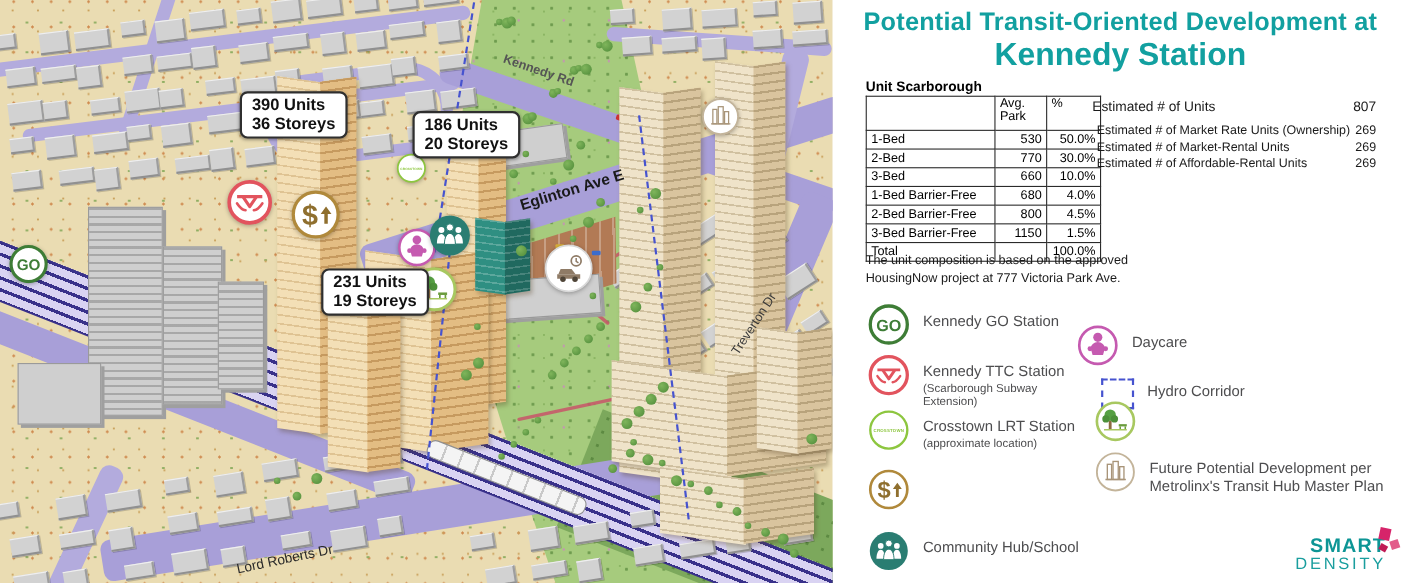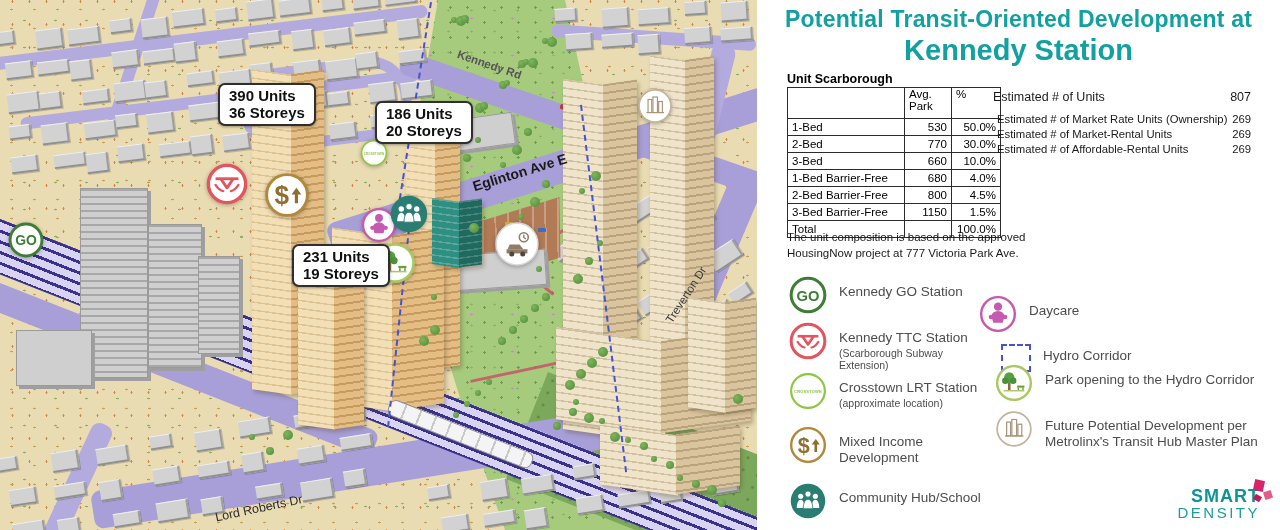--- a/index.html
+++ b/index.html
@@ -626,7 +626,6 @@
       <svg class="lg-ic">
           <use href="#ic-park"></use>
         </svg>
-      <div class="lg-txt"><span>Park opening to the Hydro Corridor</span></div>
     </div>
     <div class="legend-item" style="left:238px;top:410px;">
       <svg class="lg-ic">

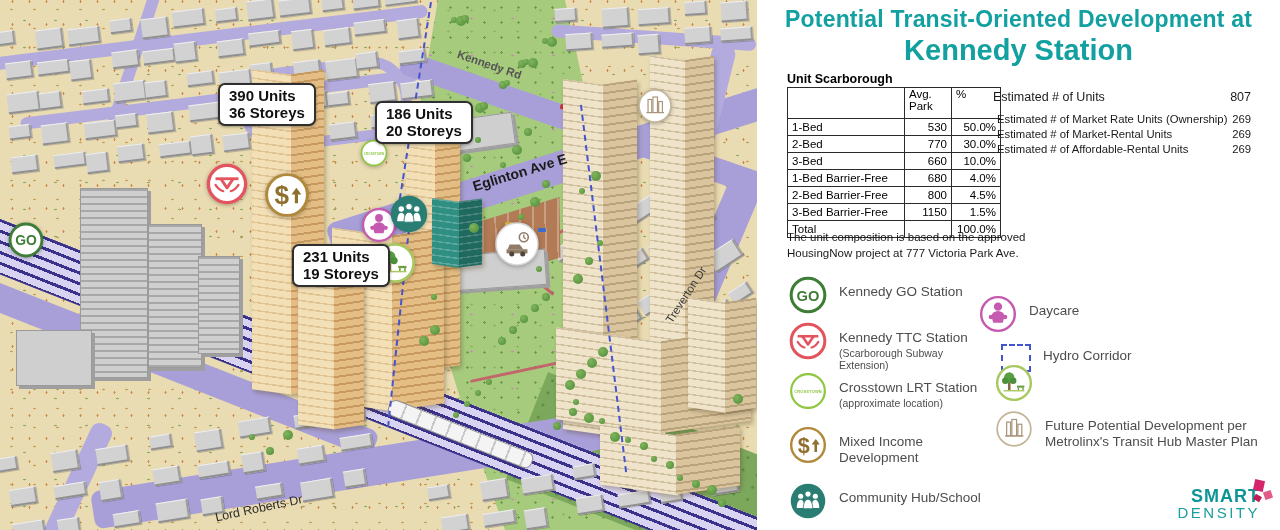--- a/index.html
+++ b/index.html
@@ -603,7 +603,6 @@
       <svg class="lg-ic">
           <use href="#ic-dollar"></use>
         </svg>
-      <div class="lg-txt" style="max-width:120px;"><span>Mixed Income Development</span></div>
     </div>
     <div class="legend-item" style="left:32px;top:482px;">
       <svg class="lg-ic">

